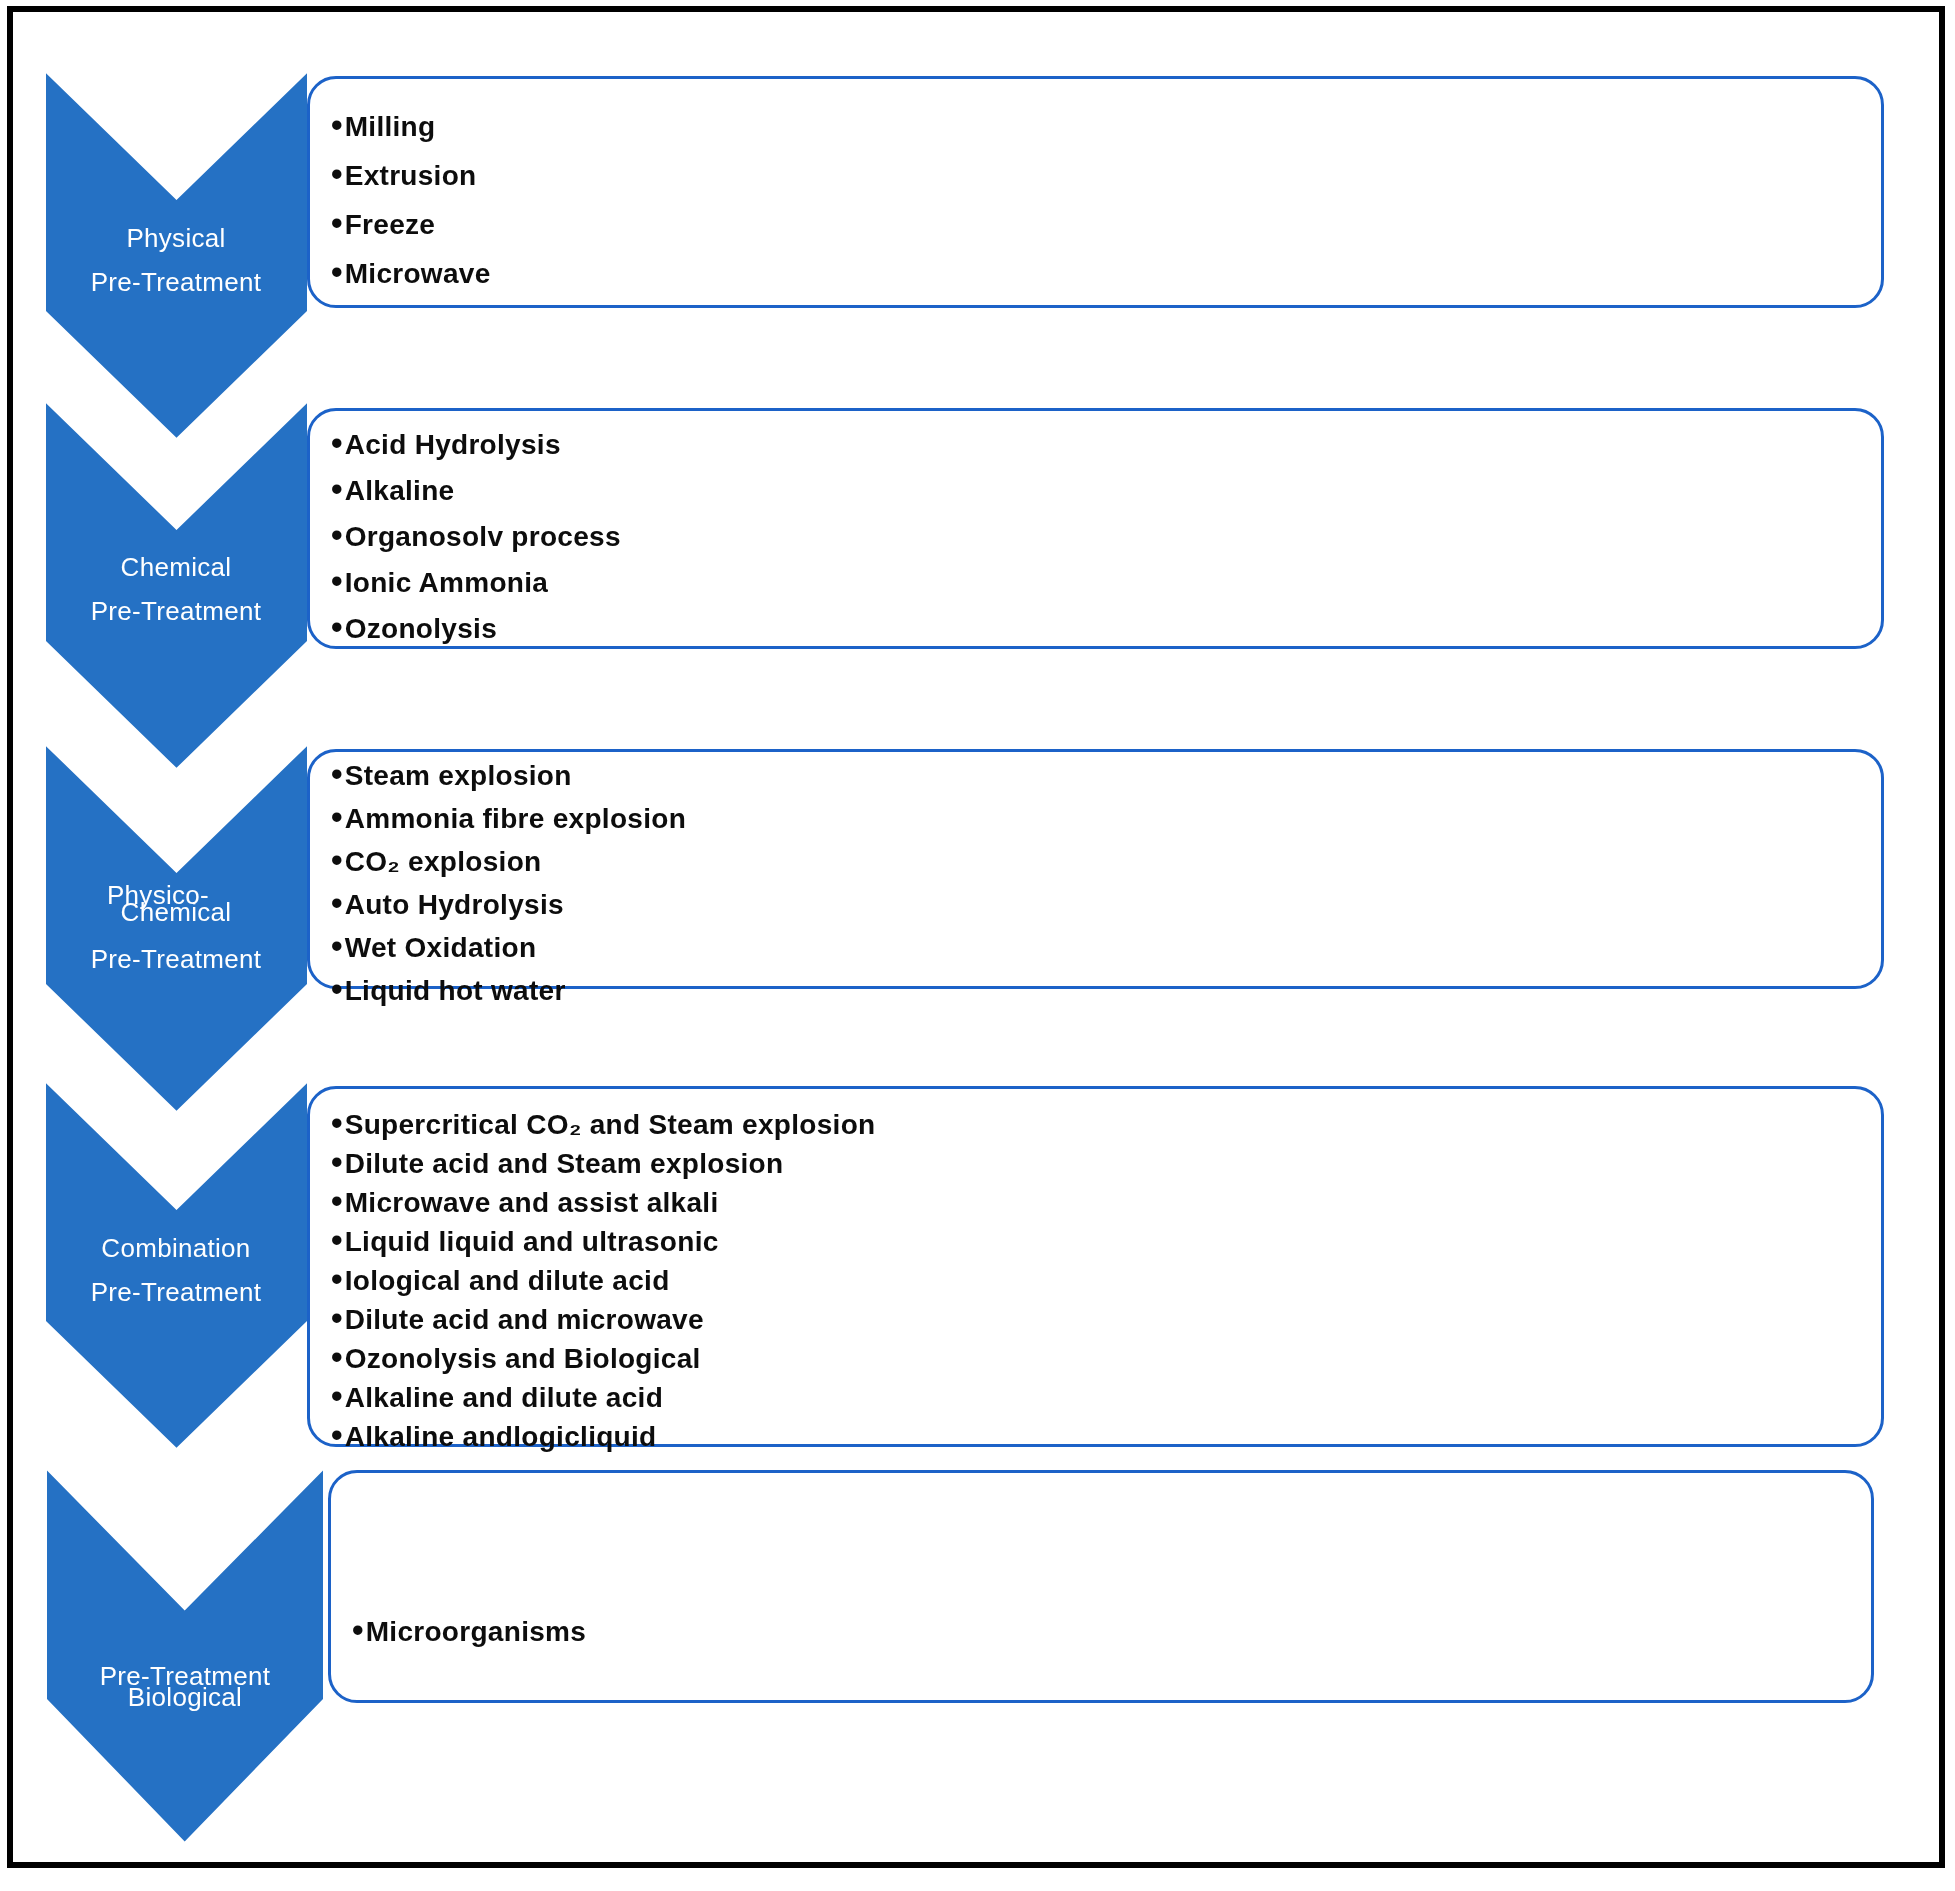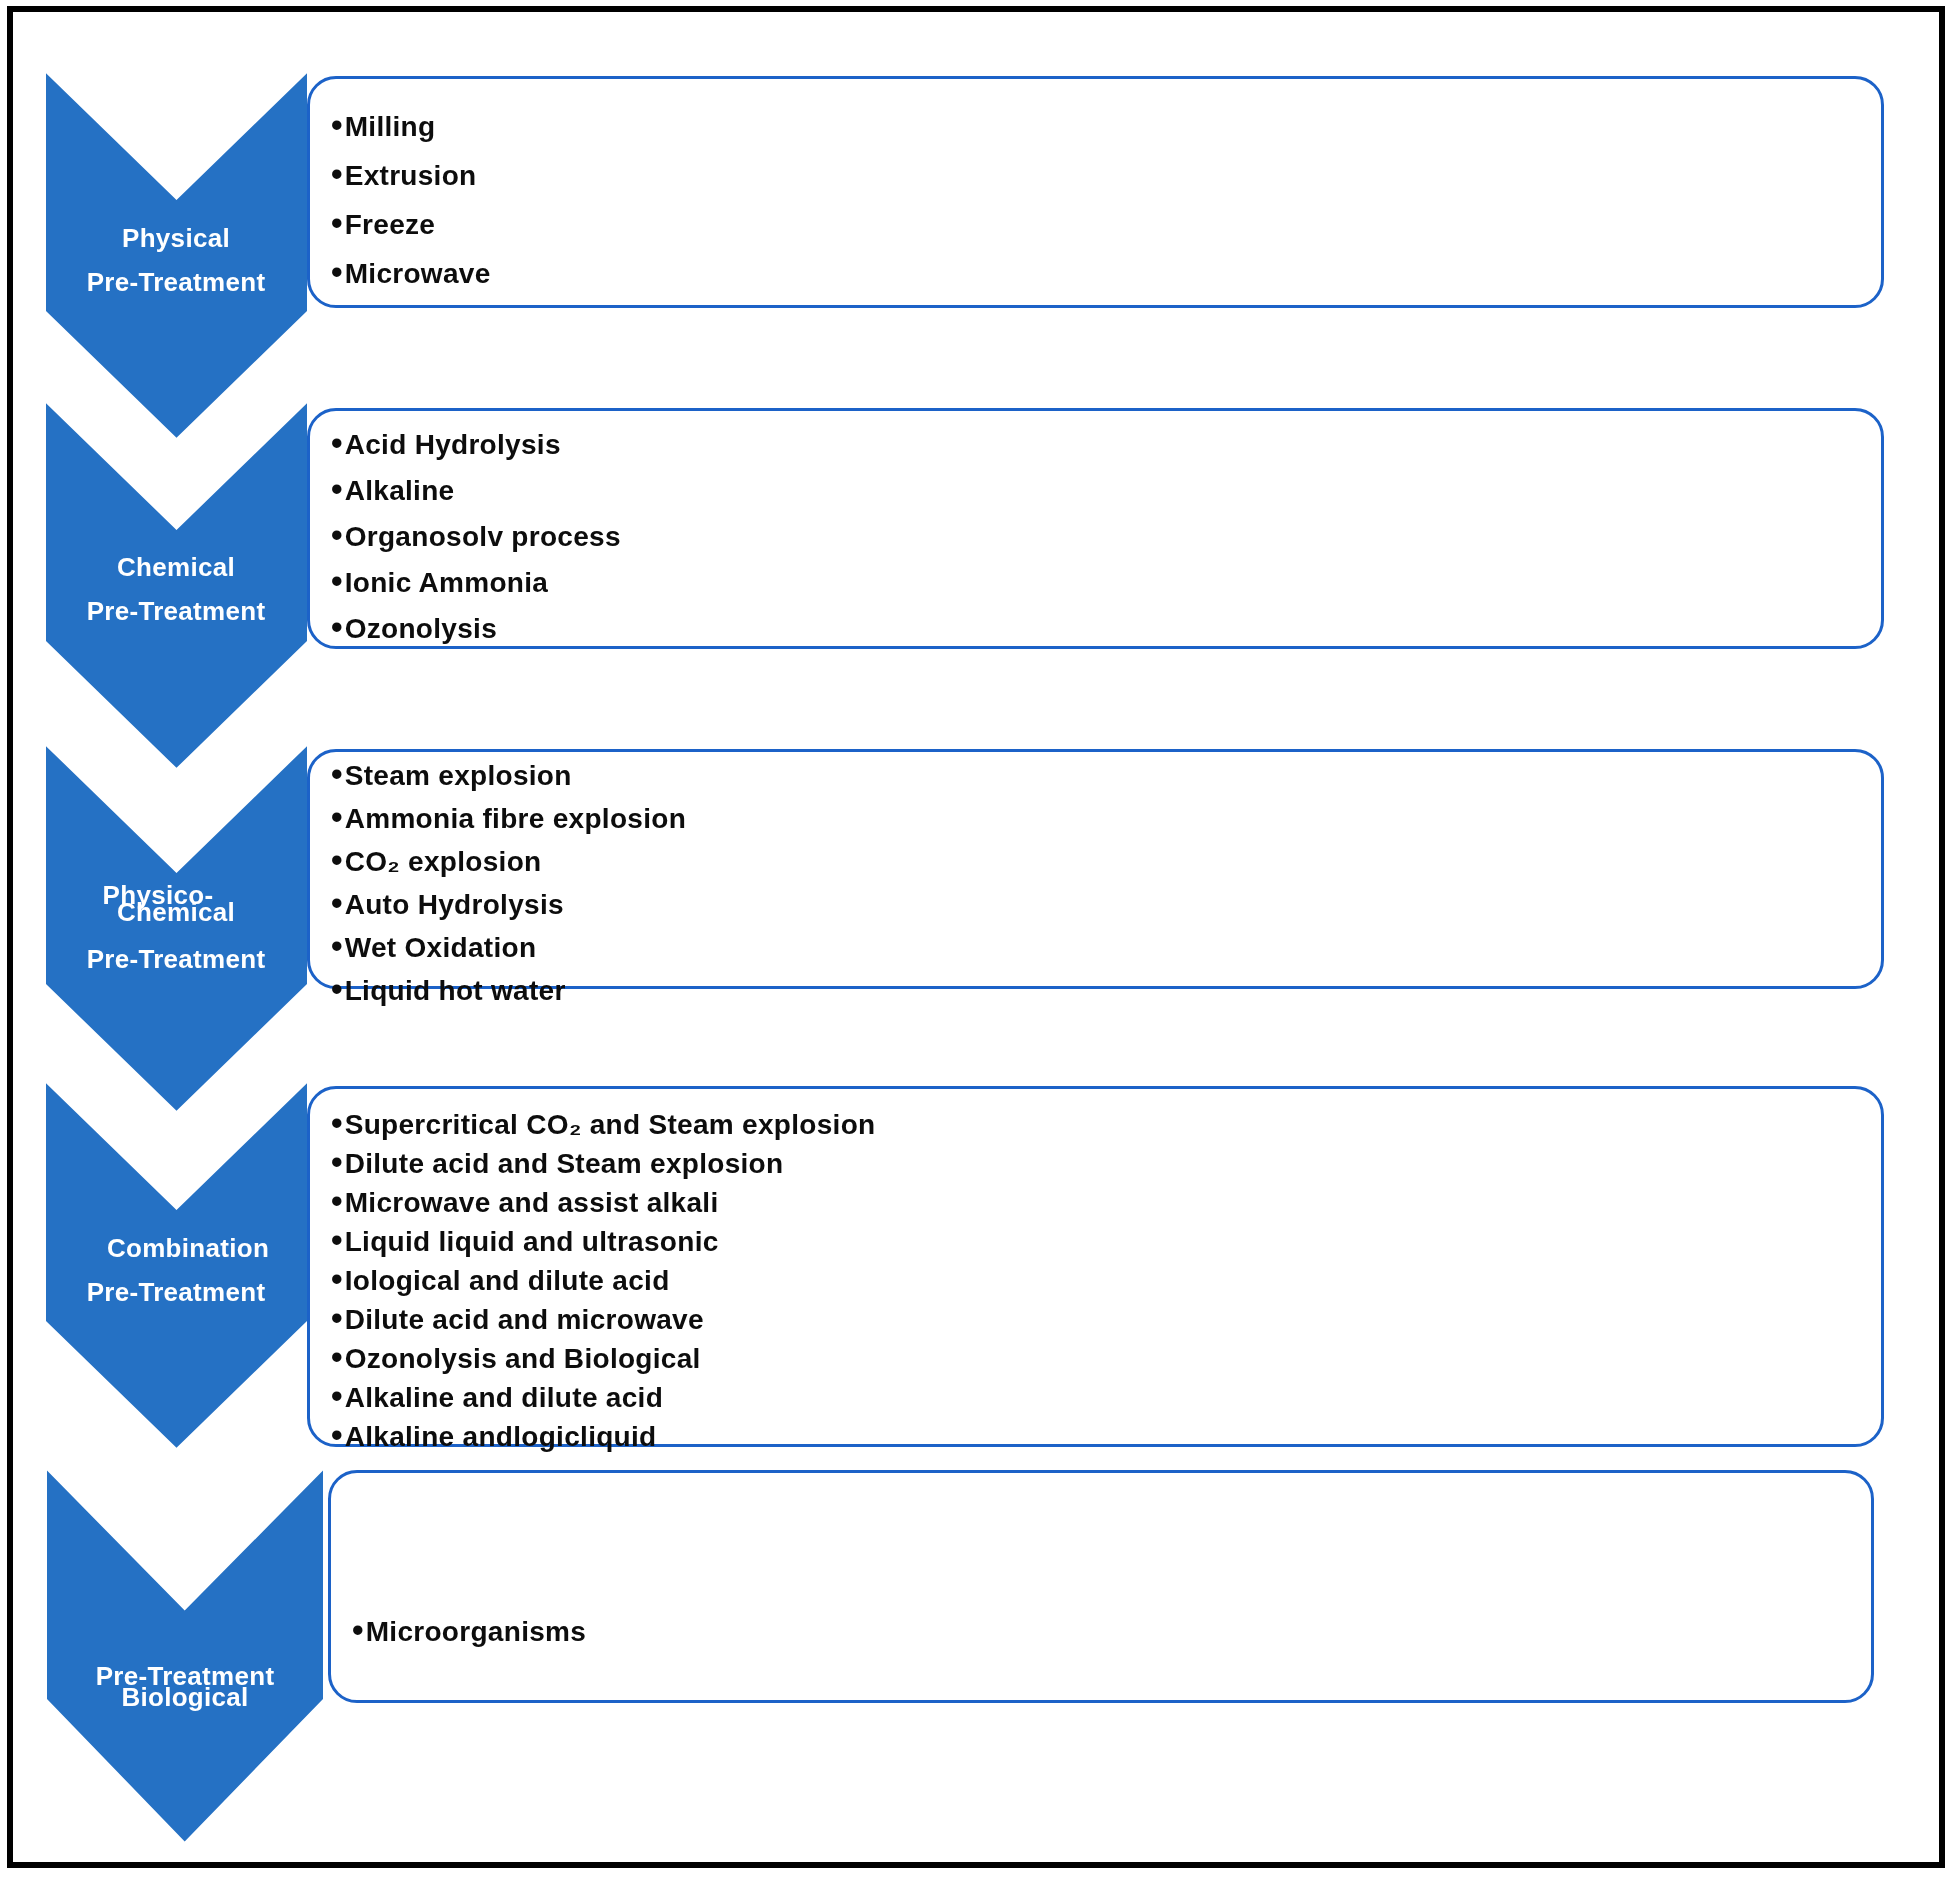--- a/index.html
+++ b/index.html
@@ -46,7 +46,7 @@
   .ch5{left:47px;top:1470px;}
   .chev-label{
     position:absolute;z-index:3;transform:translateX(-50%);
-    color:var(--label_text);font-size:26px;font-weight:bold;
+    color:var(--label_text);font-size:26px;font-weight:normal;
     white-space:nowrap;line-height:34px;height:34px;text-align:center;
     letter-spacing:0.3px;
   }

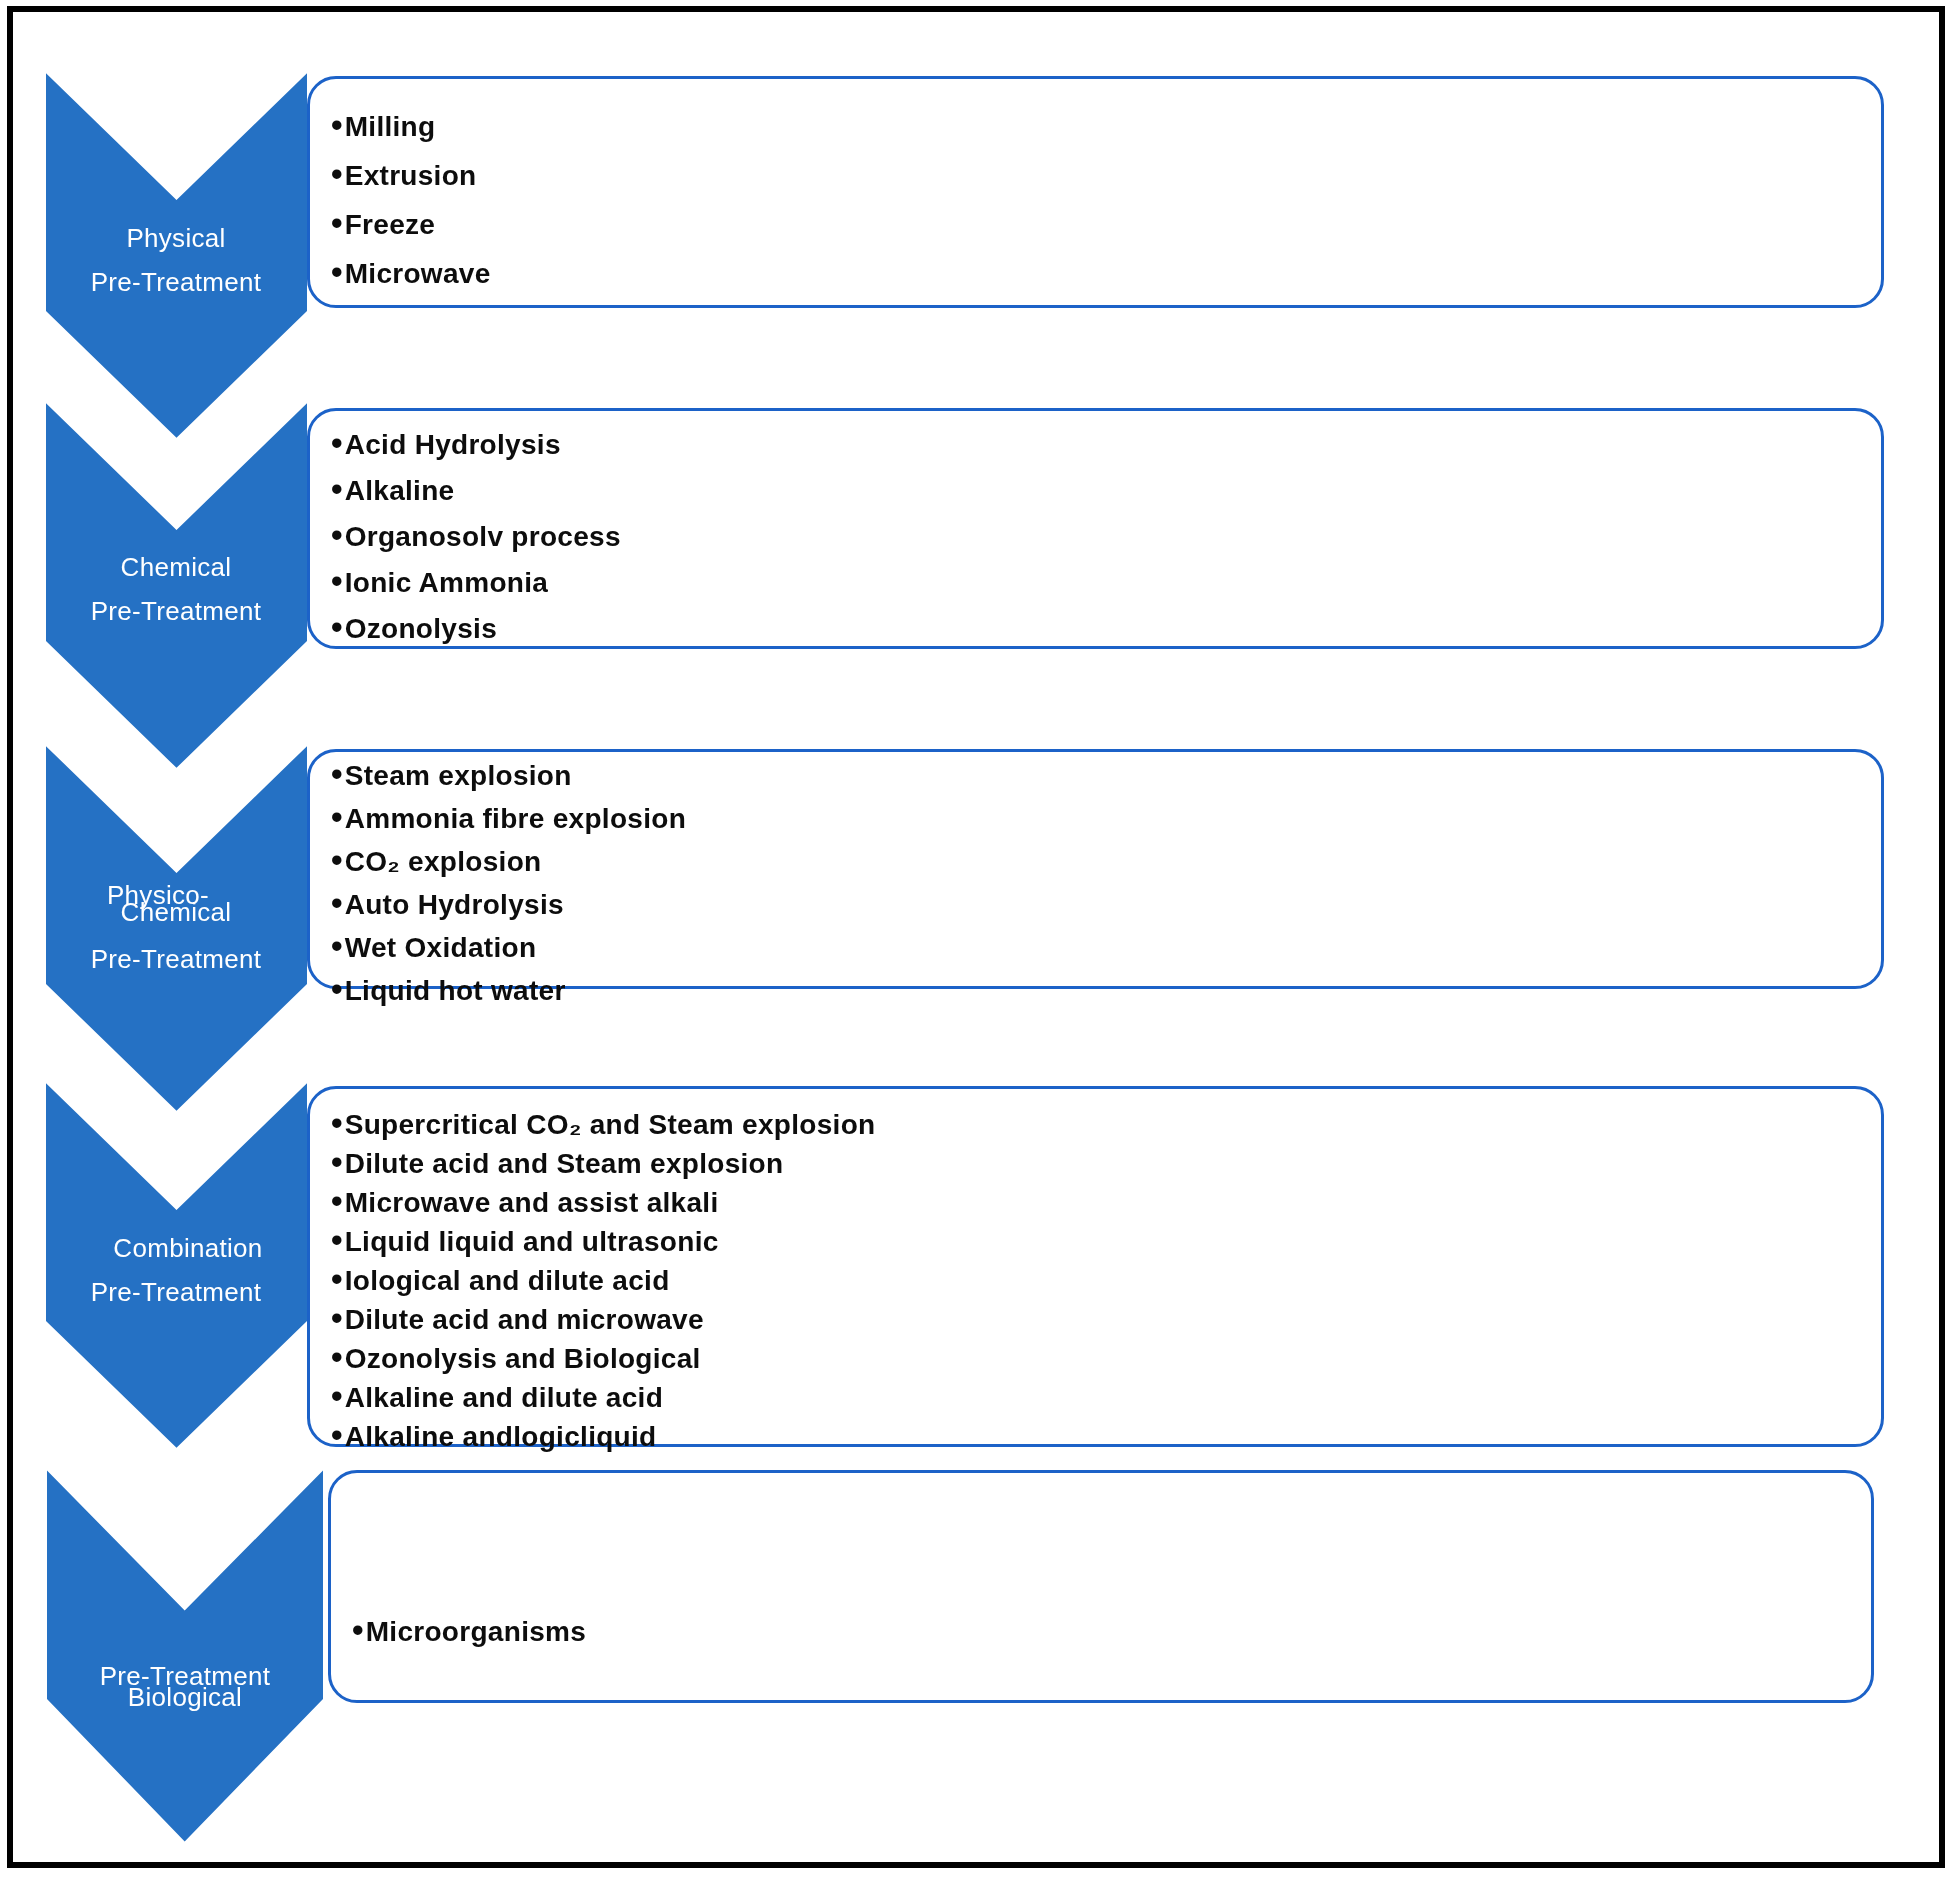--- a/index.html
+++ b/index.html
@@ -190,7 +190,7 @@
 <svg class="chevron ch4" width="261" height="365" viewBox="0 0 428 598">
   <polygon points="0,0 214,208 428,0 428,390 214,598 0,390"></polygon>
 </svg>
-<div class="chev-label" style="left:188px;top:1231px;">Combination</div>
+<div class="chev-label" style="left:176px;top:1231px;">Combination</div>
 <div class="chev-label" style="left:176px;top:1275px;">Pre-Treatment</div>
 
 <div class="box box5">

